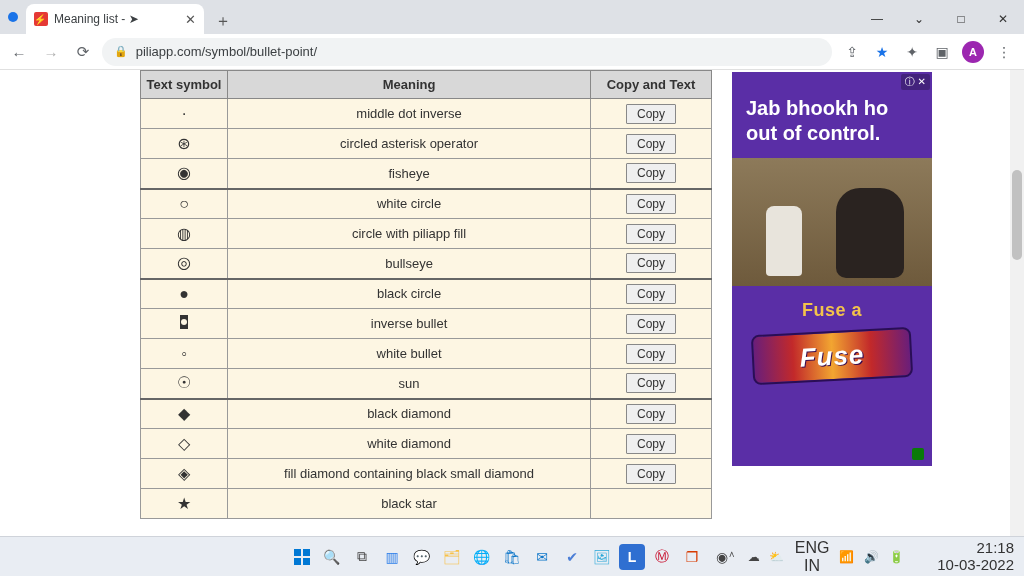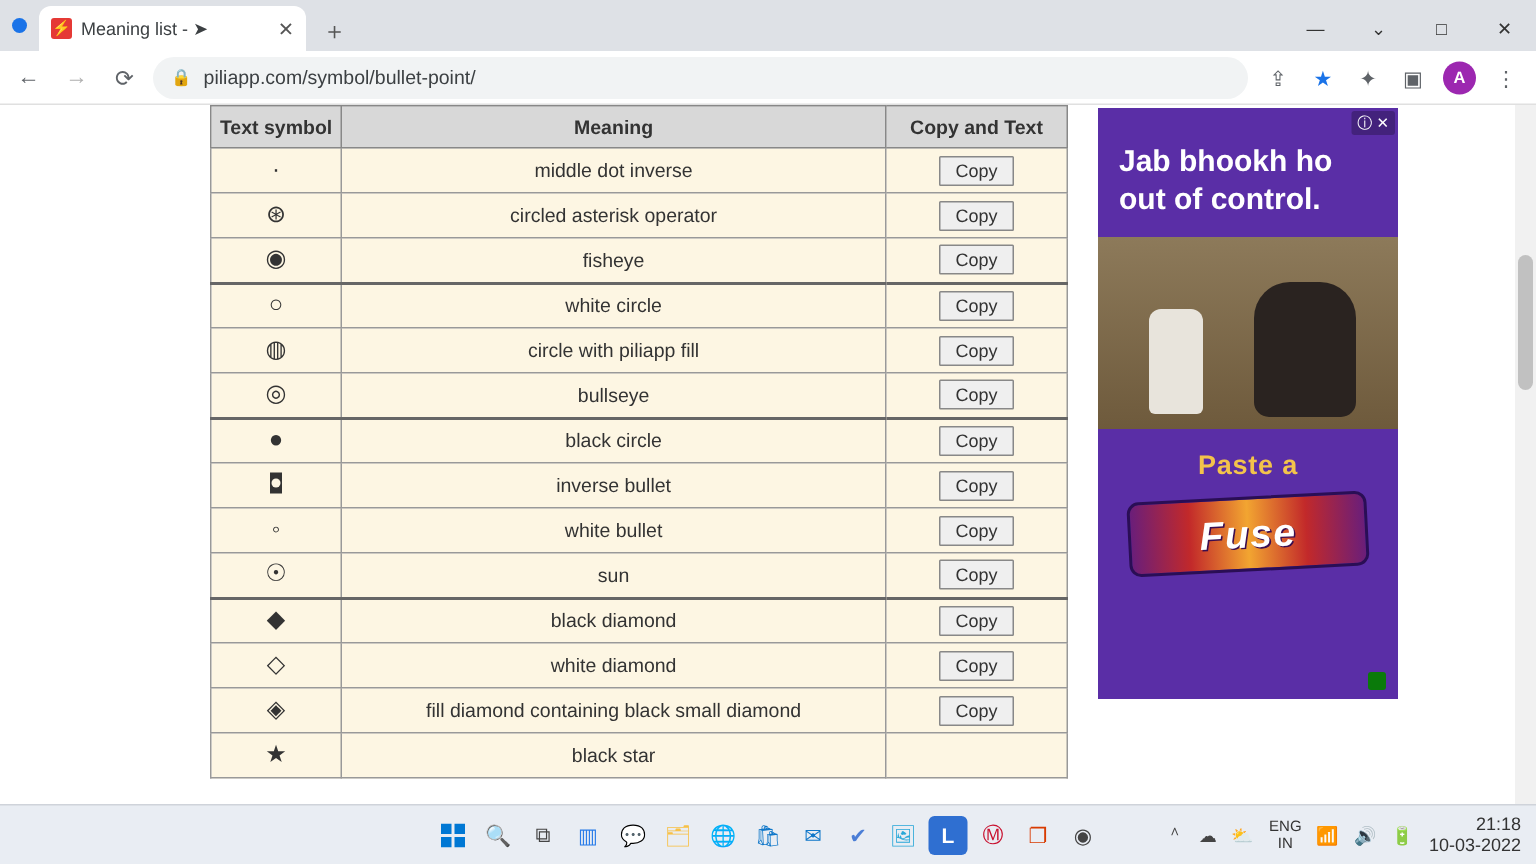--- a/index.html
+++ b/index.html
@@ -198,7 +198,7 @@
         <div class="ad-person"></div>
         <div class="ad-gorilla"></div>
       </div>
-      <div class="ad-grab">Paste a</div>
+      <div class="ad-grab">Fuse a</div>
       <div class="ad-fuse">Fuse</div>
       <div class="ad-mark"></div>
     </div>

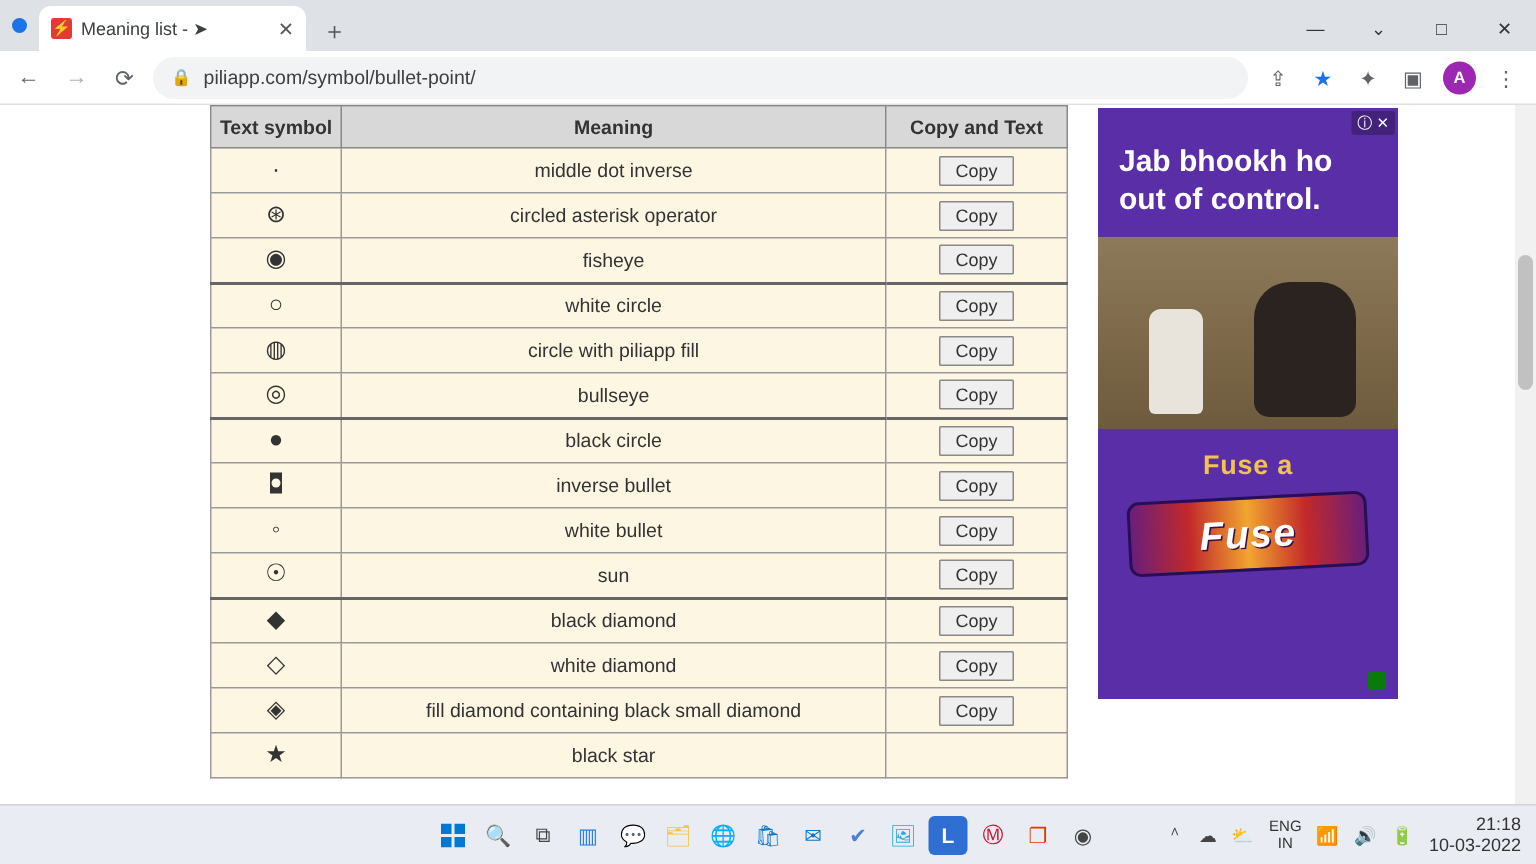--- a/index.html
+++ b/index.html
@@ -67,7 +67,7 @@
   .tb-right { margin-left: auto; display: flex; align-items: center; gap: 10px; padding-right: 10px; }
   .tb-right .clock { text-align: right; line-height: 1.1; font-size: 12px; }
   .tb-right .tray-ic { font-size: 12px; color: #444; }
-  .lang { text-align: center; line-height: 1.1; font-size: 10px; }
+  .lang { text-align: center; line-height: 1.1; font-size: 16px; }
 </style>
 </head>
 <body>

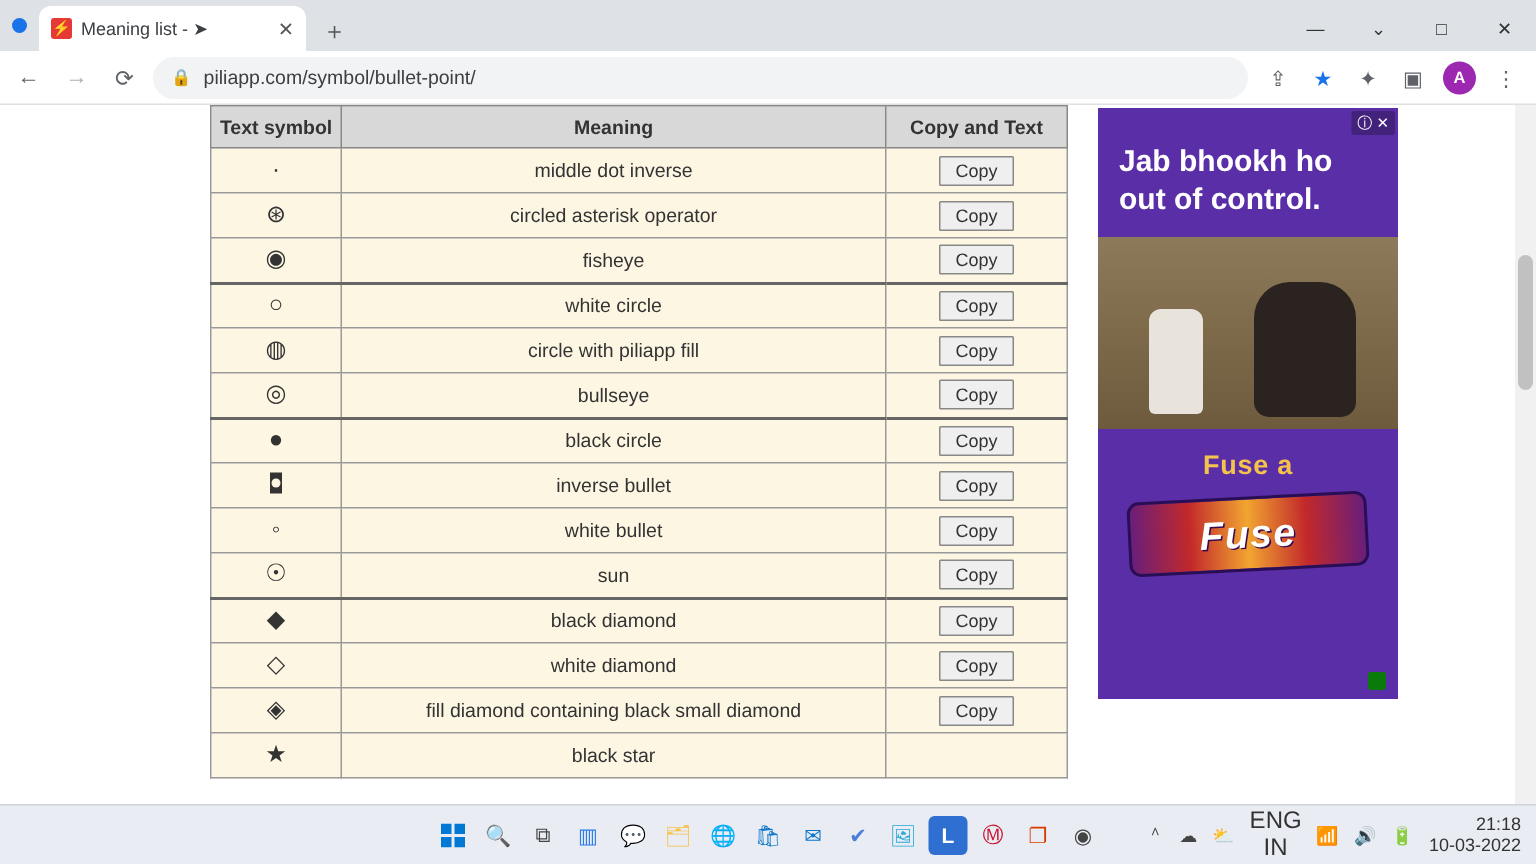--- a/index.html
+++ b/index.html
@@ -65,7 +65,7 @@
   .tb-ic.win { color: #0078d4; font-size: 14px; }
   .tb-ic svg { width: 16px; height: 16px; }
   .tb-right { margin-left: auto; display: flex; align-items: center; gap: 10px; padding-right: 10px; }
-  .tb-right .clock { text-align: right; line-height: 1.1; font-size: 12px; }
+  .tb-right .clock { text-align: right; line-height: 1.1; font-size: 15px; margin-left: 23px; }
   .tb-right .tray-ic { font-size: 12px; color: #444; }
   .lang { text-align: center; line-height: 1.1; font-size: 16px; }
 </style>

